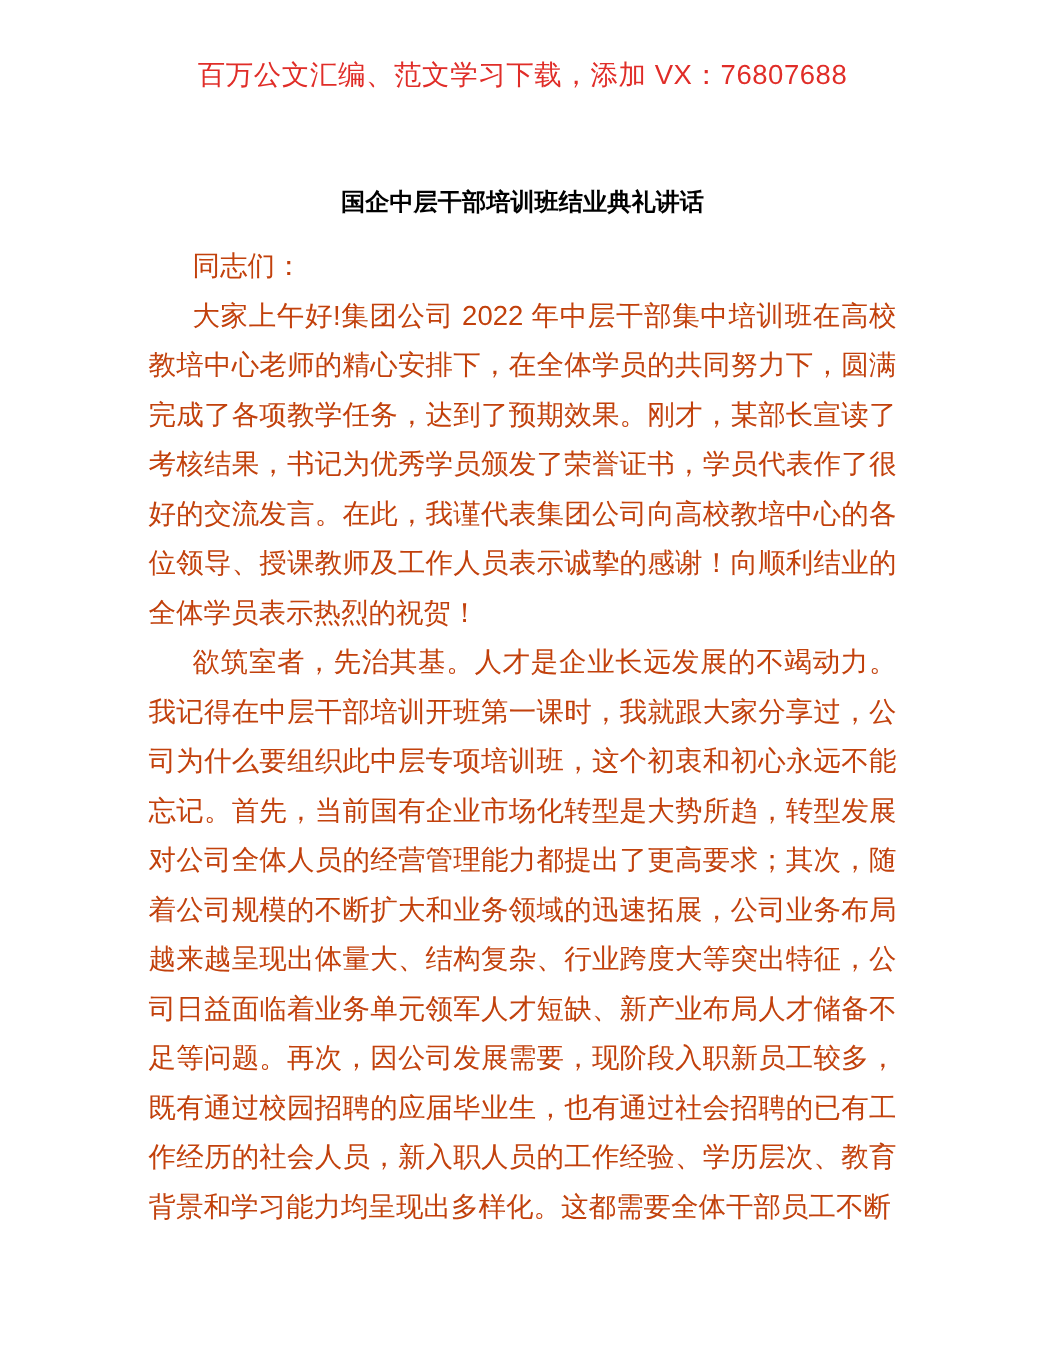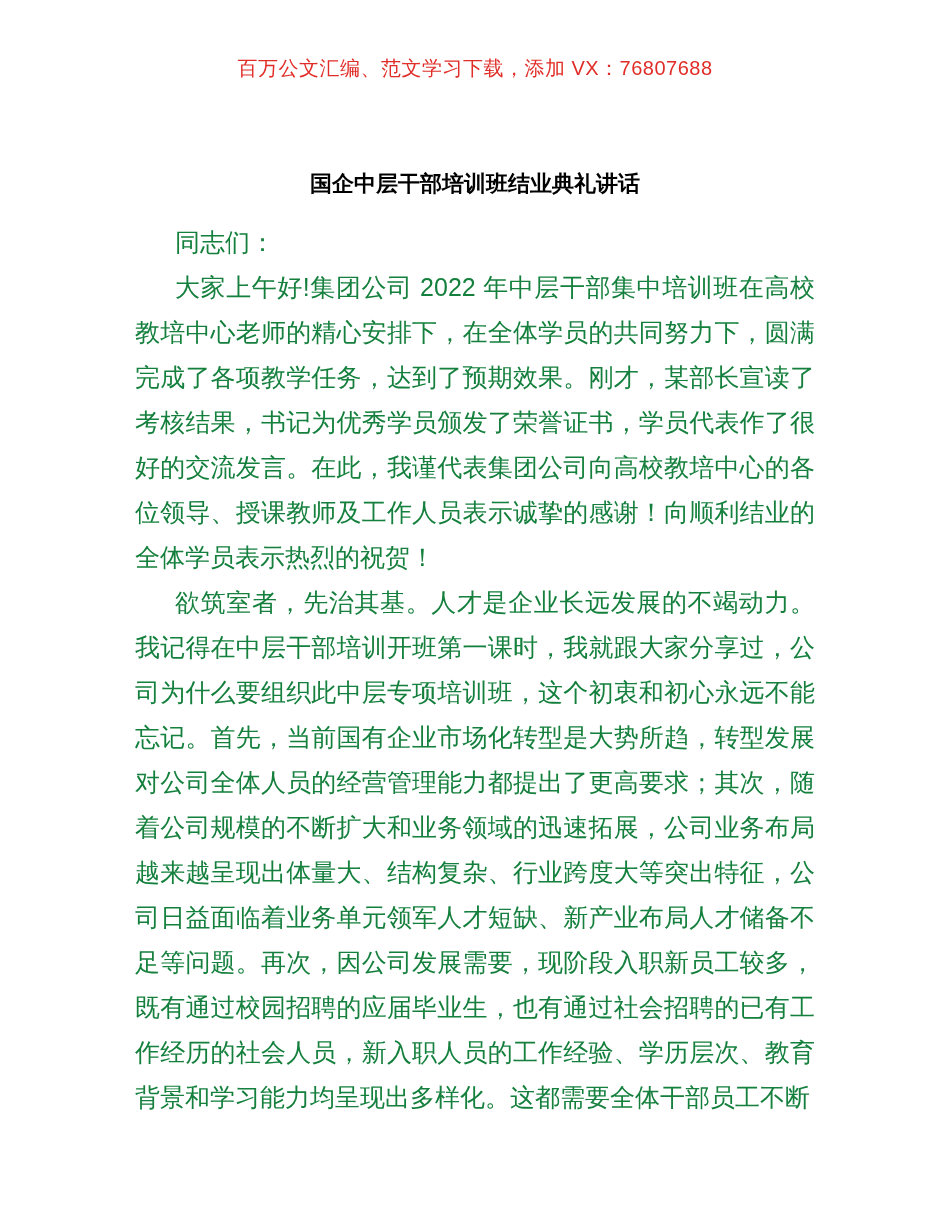--- a/index.html
+++ b/index.html
@@ -23,7 +23,7 @@
   .notice {
     padding-top: 50px;
     text-align: center;
-    font-size: 20px;
+    font-size: 25px;
     line-height: 36px;
     color: #e02d28;
     letter-spacing: 0.5px;

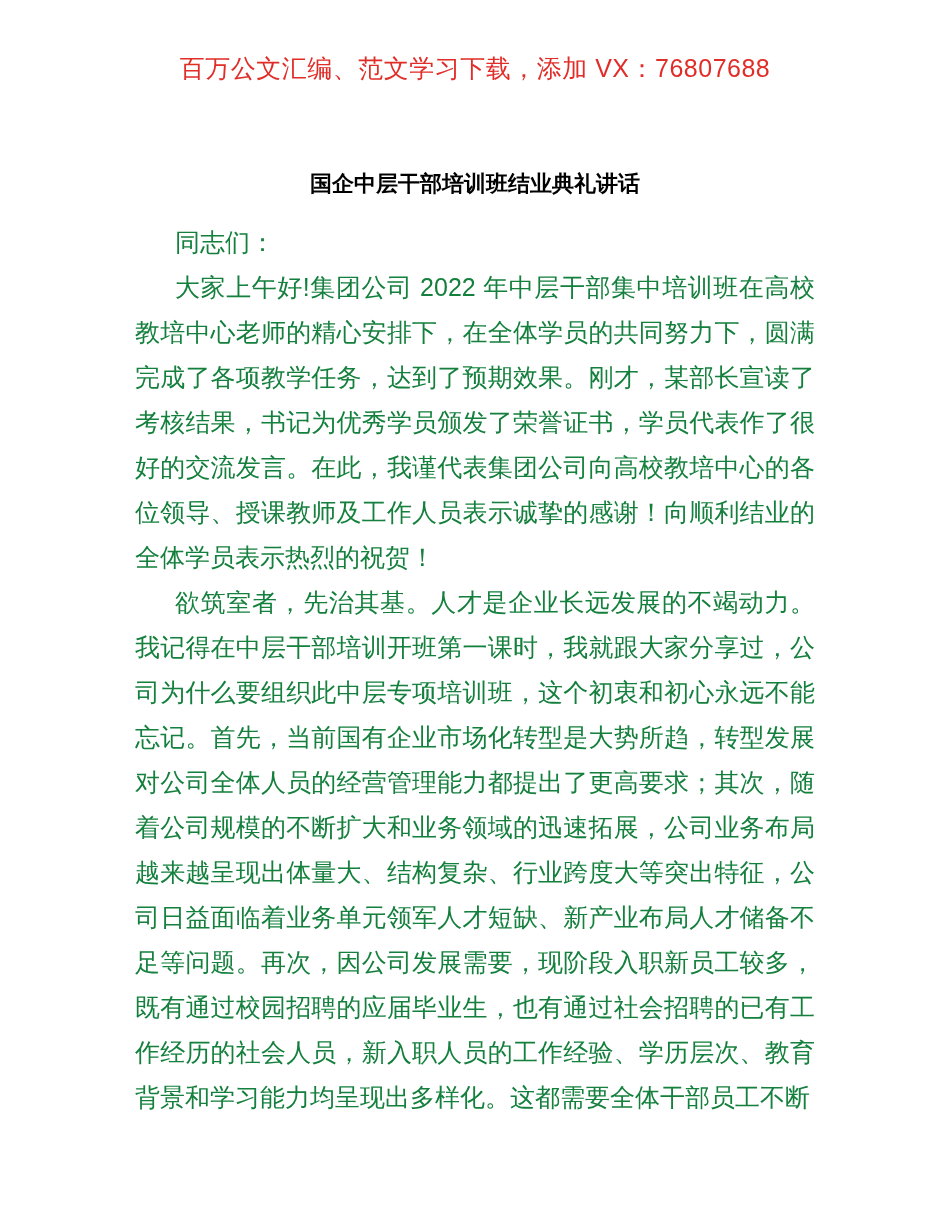--- a/index.html
+++ b/index.html
@@ -45,7 +45,7 @@
     font-size: 25px;
     line-height: 45px;
     text-align: justify;
-    color: #15803d;
+    color: #c2410c;
   }
   .doc-body p {
     margin: 0;

